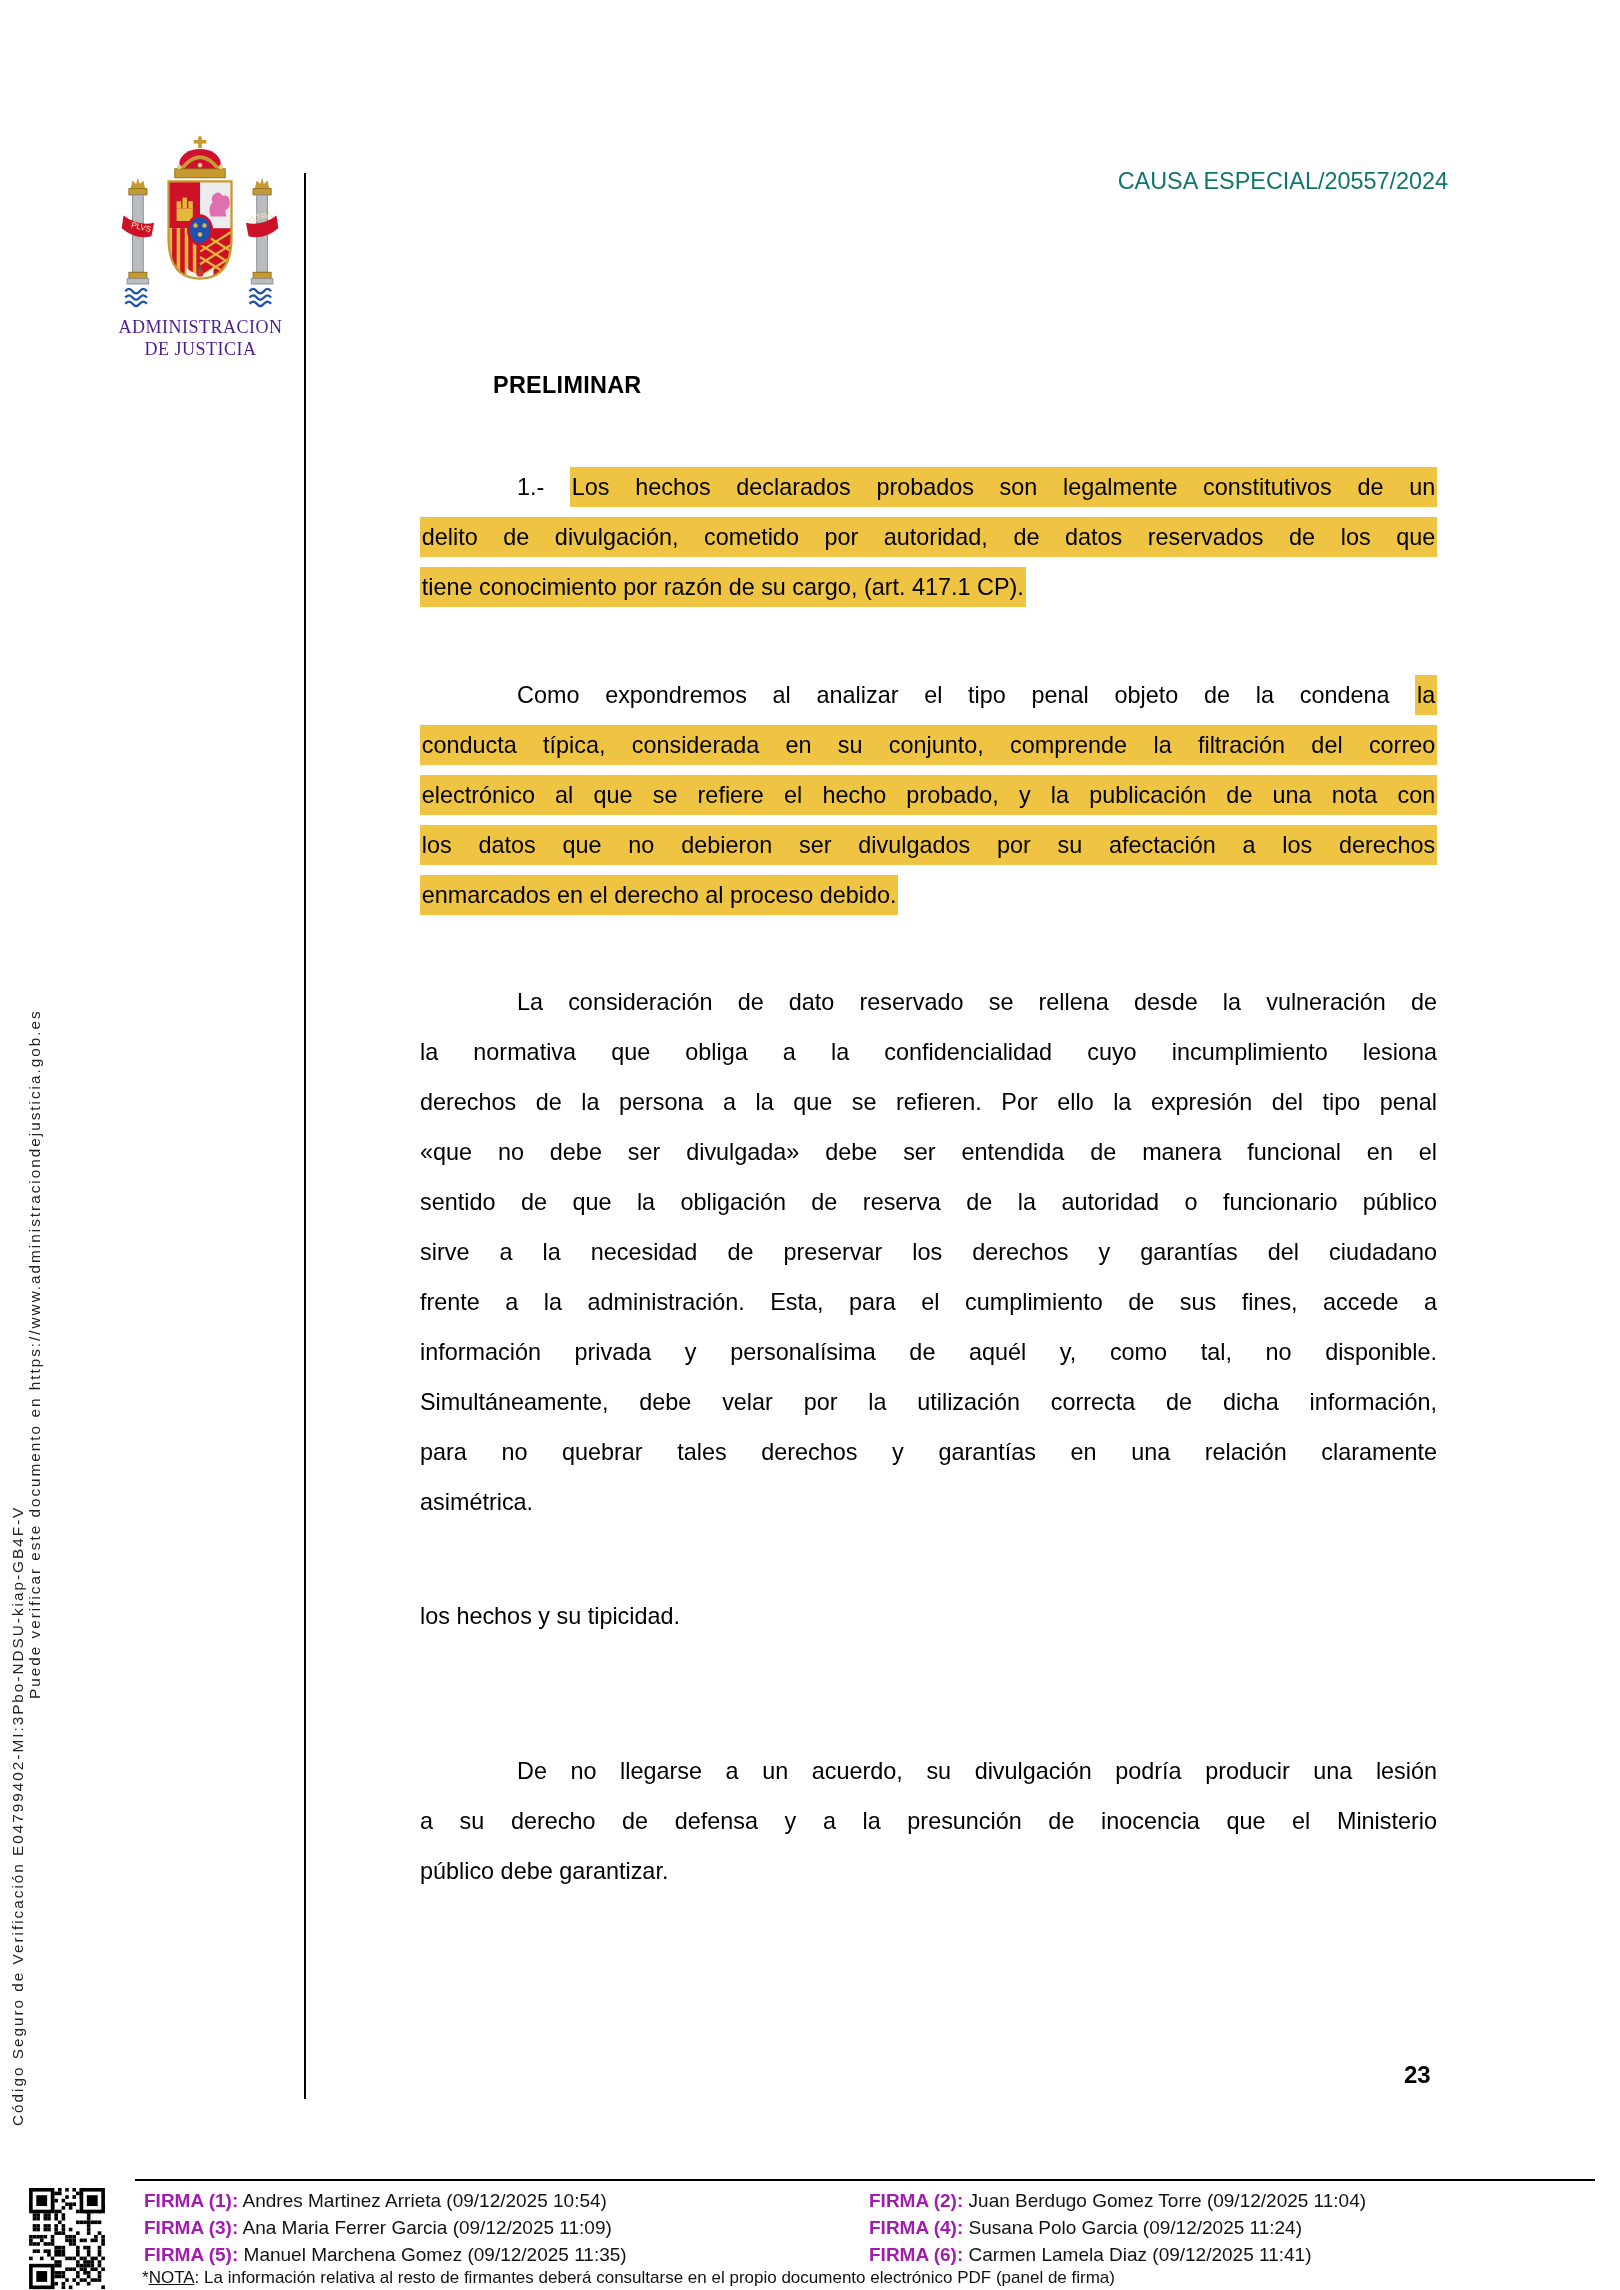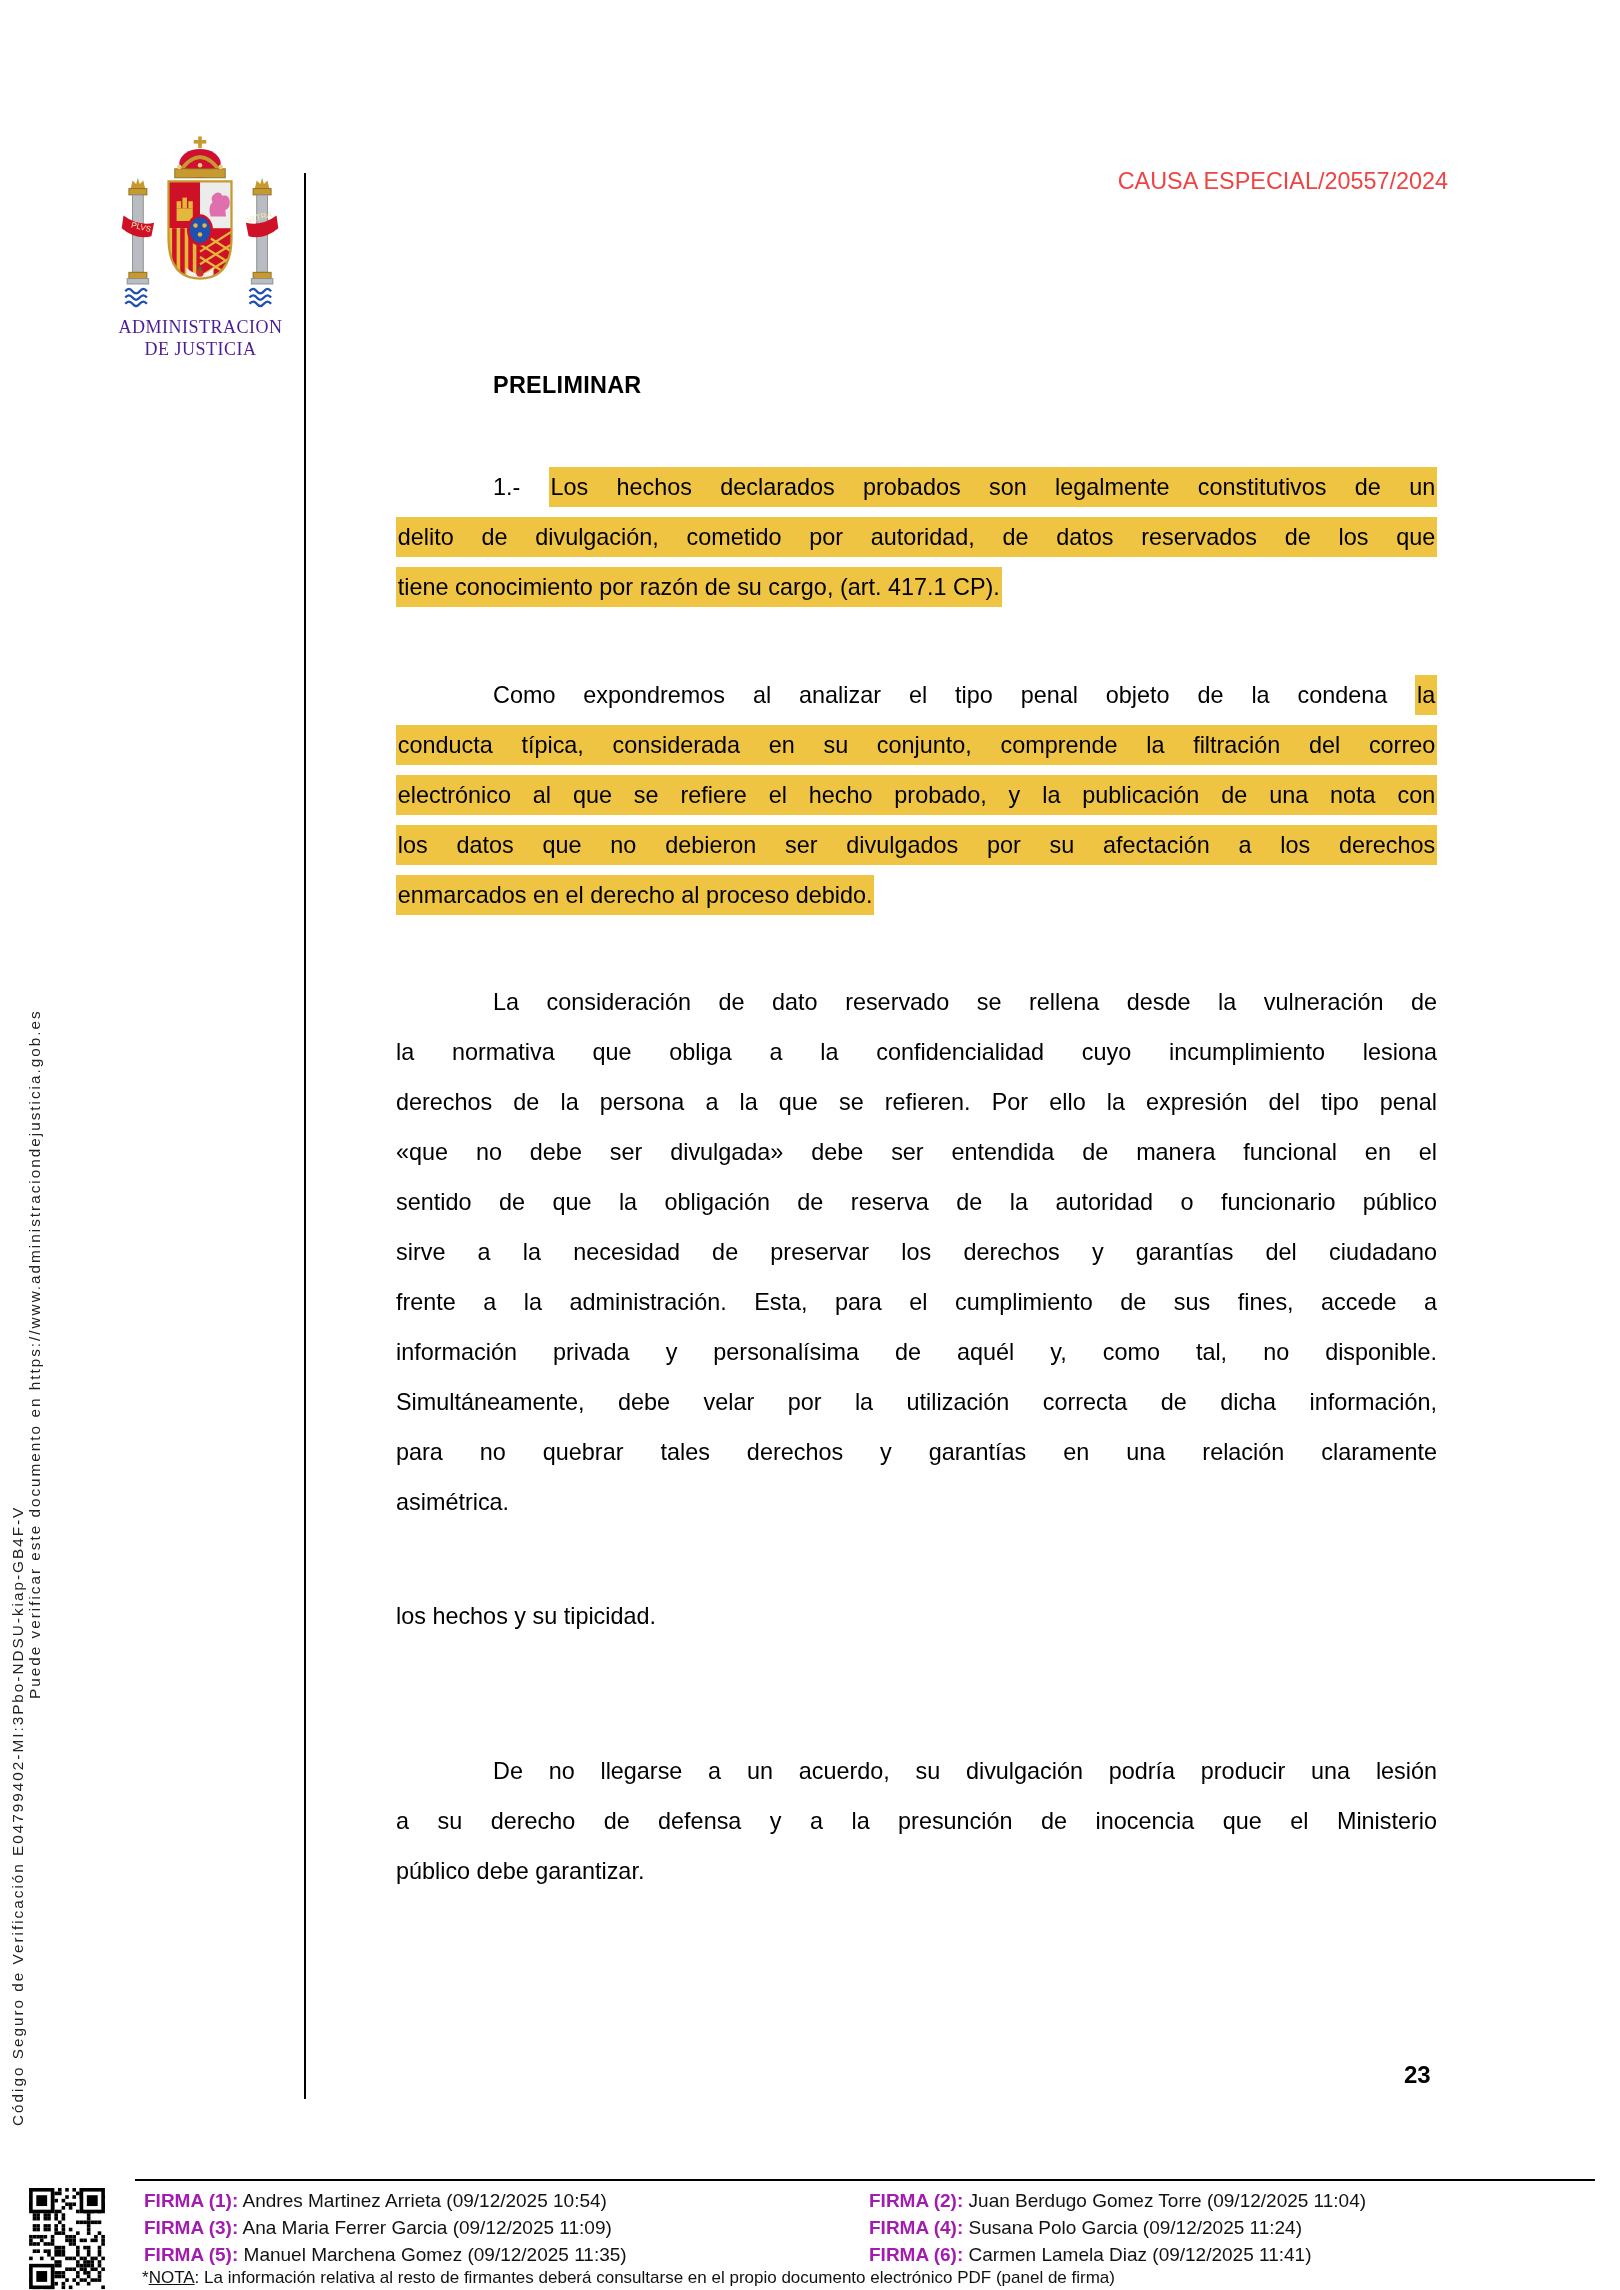--- a/index.html
+++ b/index.html
@@ -26,7 +26,7 @@
 
   
   .case-ref{position:absolute;left:1088px;top:168px;width:360px;text-align:right;
-            font-size:23.4px;line-height:27px;color:#ef4444;}
+            font-size:23.4px;line-height:27px;color:#0f766e;}
 
   
   .heading{position:absolute;left:493px;top:369px;font-size:23.4px;font-weight:bold;

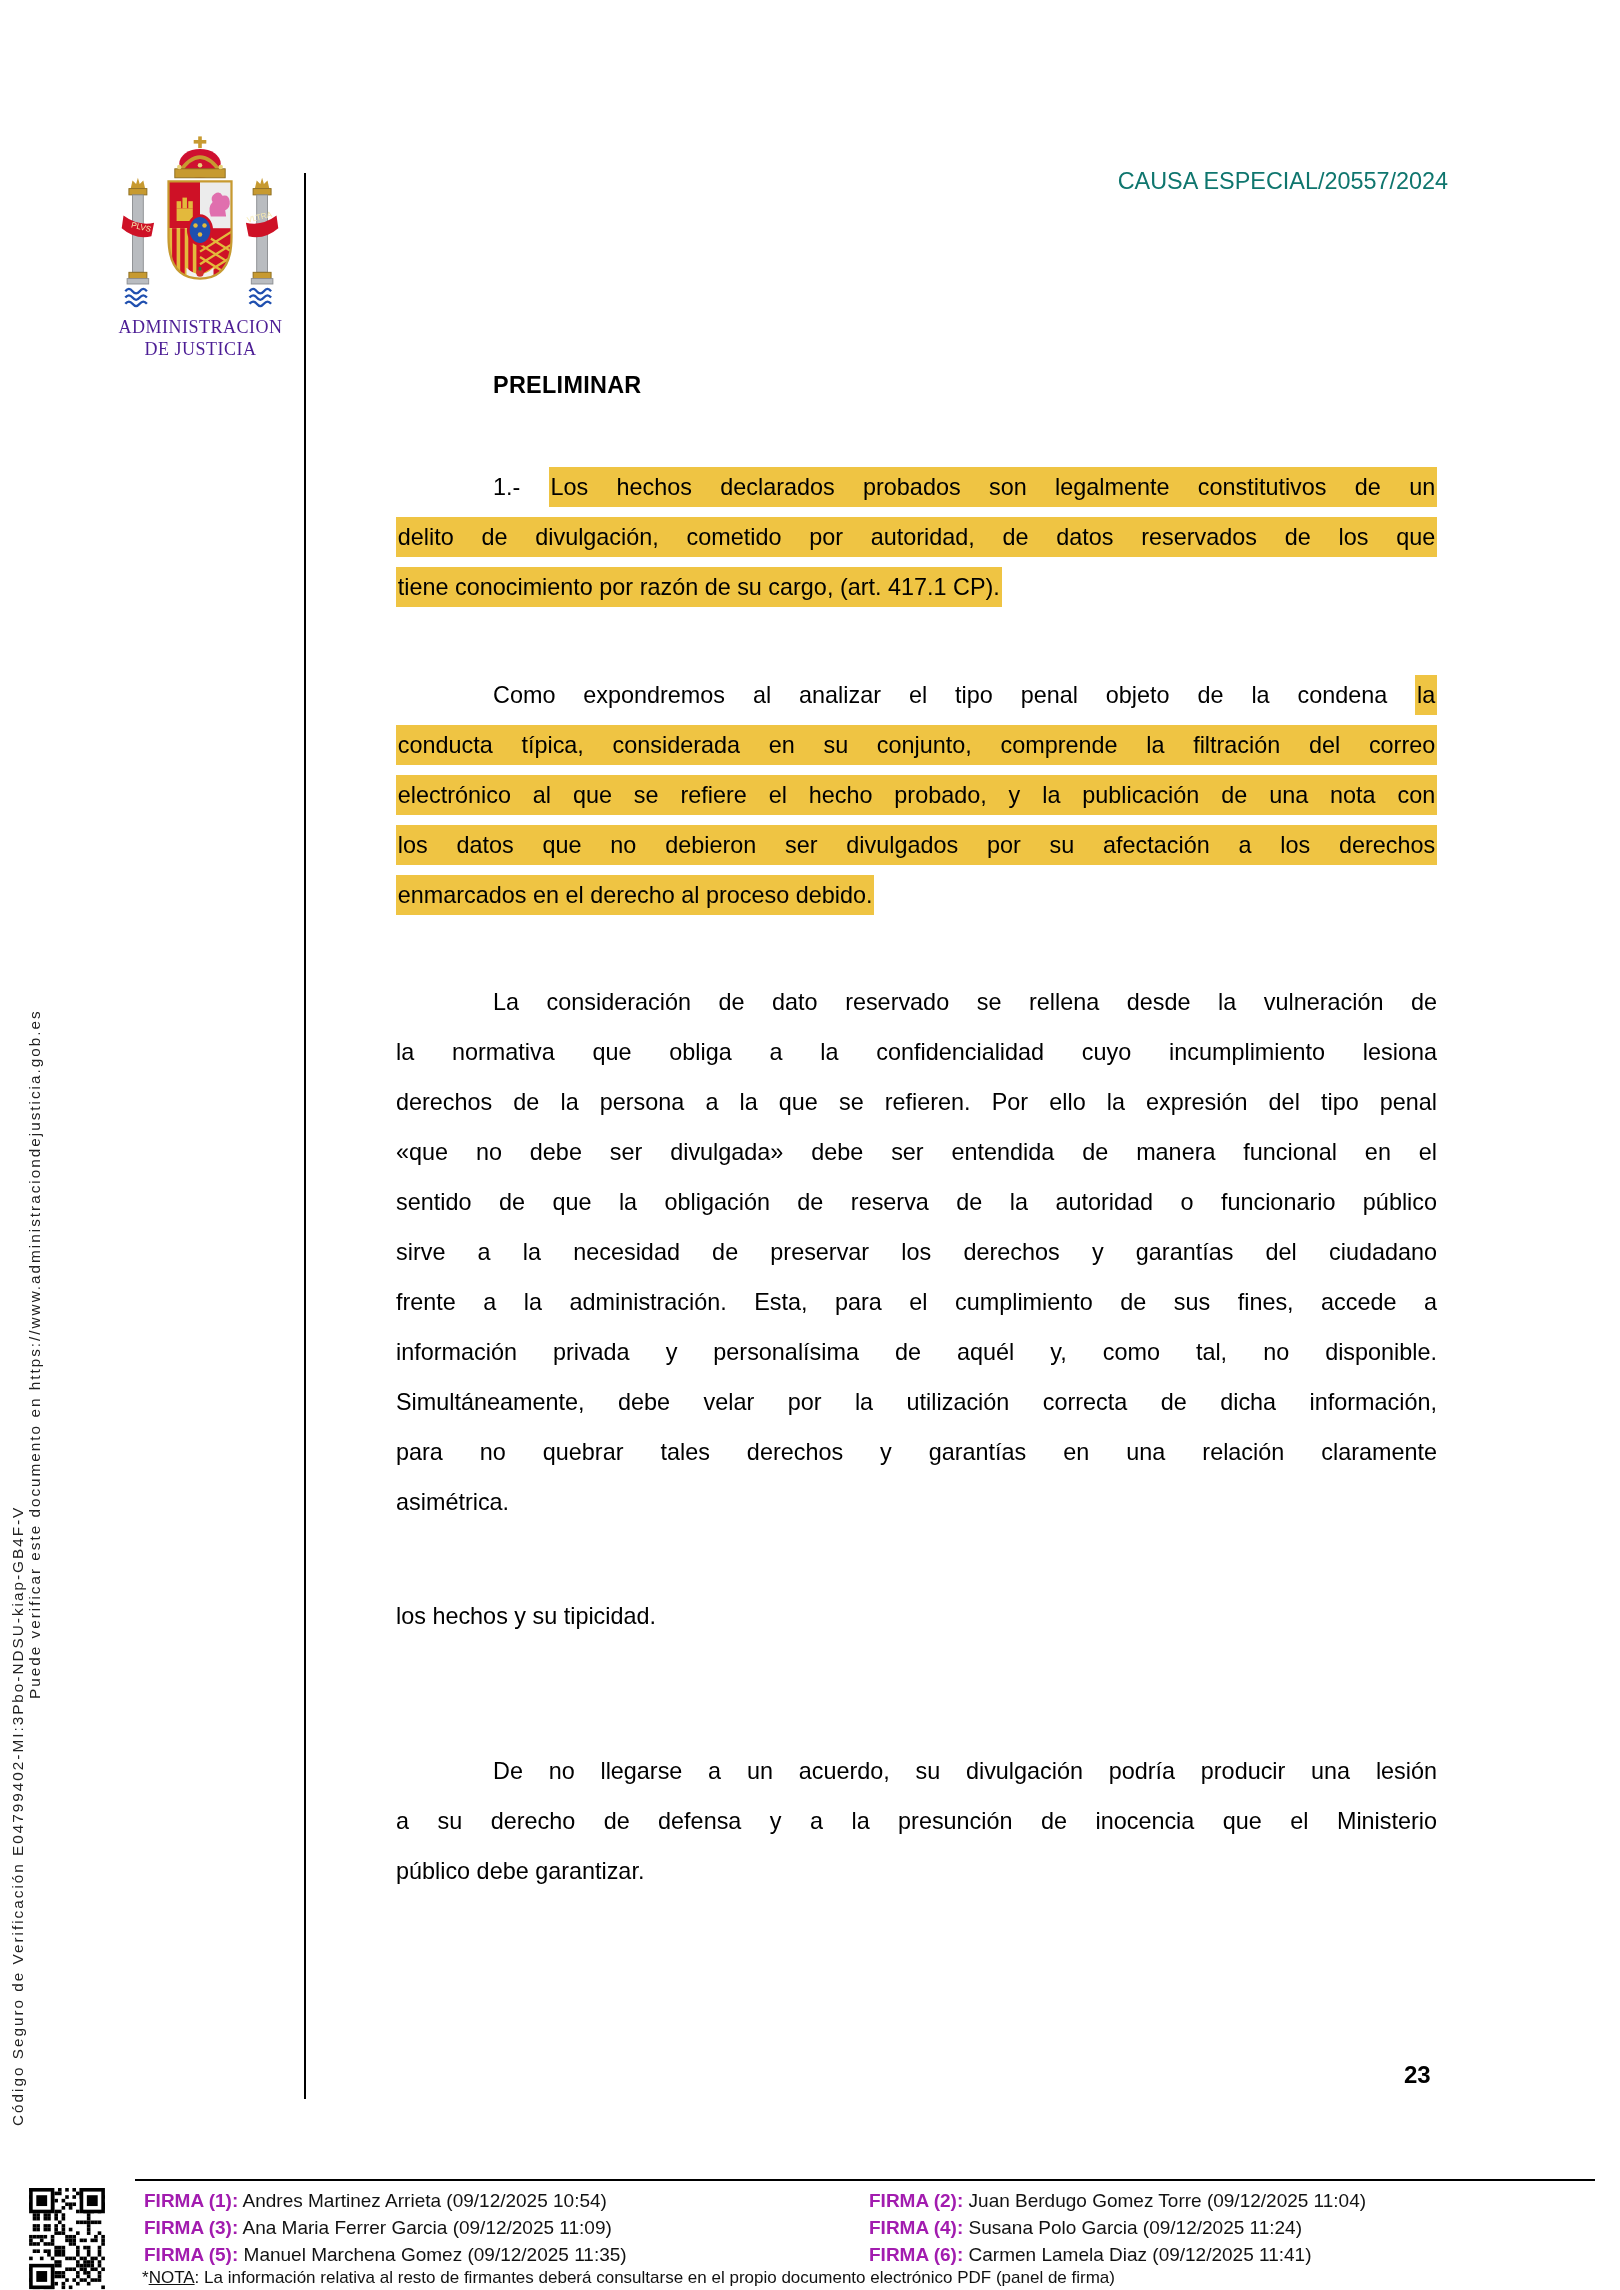--- a/index.html
+++ b/index.html
@@ -35,7 +35,7 @@
   
   .para{position:absolute;left:396px;width:1041px;font-size:23.4px;}
   .para .line{line-height:50px;height:50px;text-align:justify;text-align-last:justify;
-              white-space:normal;}
+              white-space:normal;margin-left:24px;}
   .para .line.first{padding-left:97px;}
   .para .line.last{text-align-last:left;}
   .p1{top:462px;} .p2{top:670px;} .p3{top:977px;} .p4{top:1591px;} .p5{top:1746px;}

